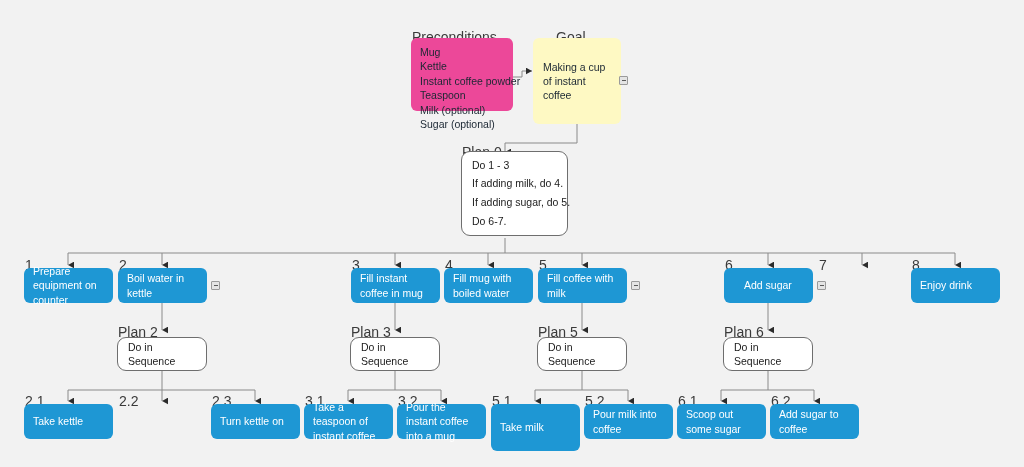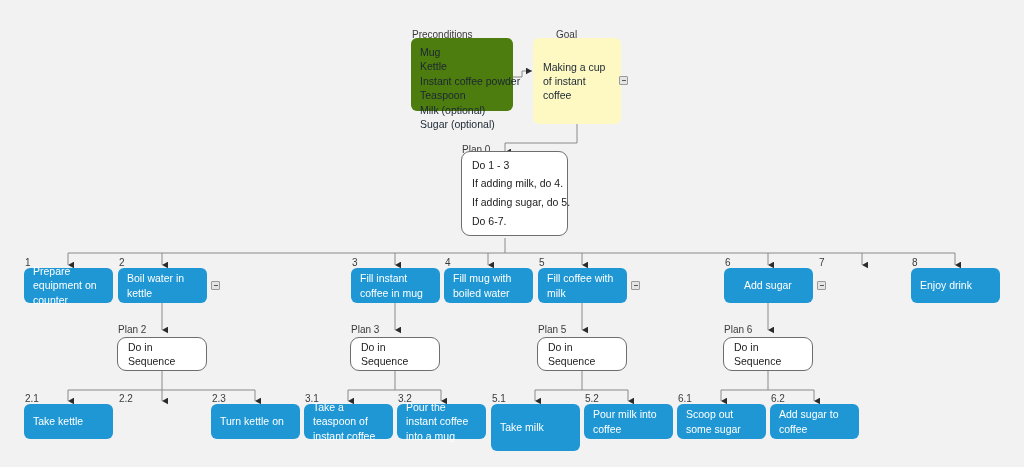--- a/index.html
+++ b/index.html
@@ -96,7 +96,7 @@
   
   .caption {
     position: absolute;
-    font-size: 10px;
+    font-size: 14px;
     color: #3a3a3a;
     white-space: nowrap;
     line-height: 1;

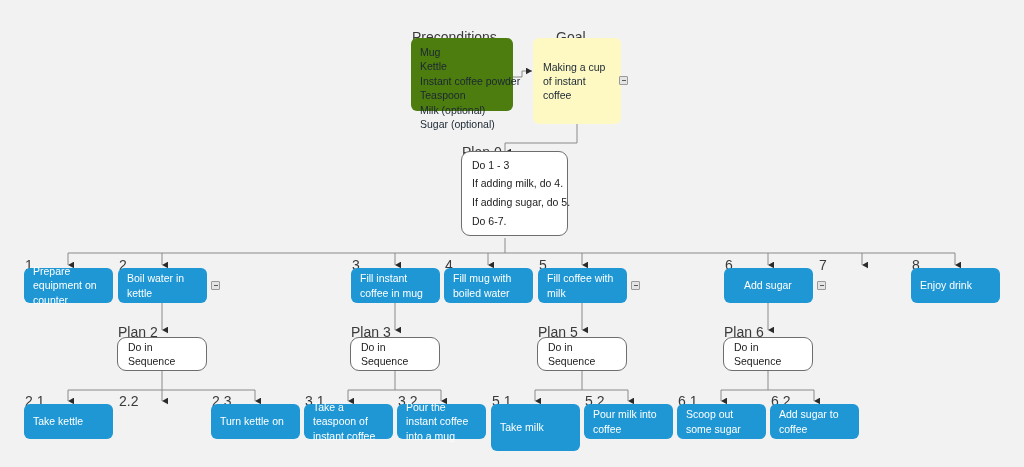--- a/index.html
+++ b/index.html
@@ -51,7 +51,7 @@
   }
 
   .precond {
-    background: #4d7c0f;
+    background: #ec4899;
     color: #1b2733;
     font-size: 10.5px;
     padding: 7px 9px;

